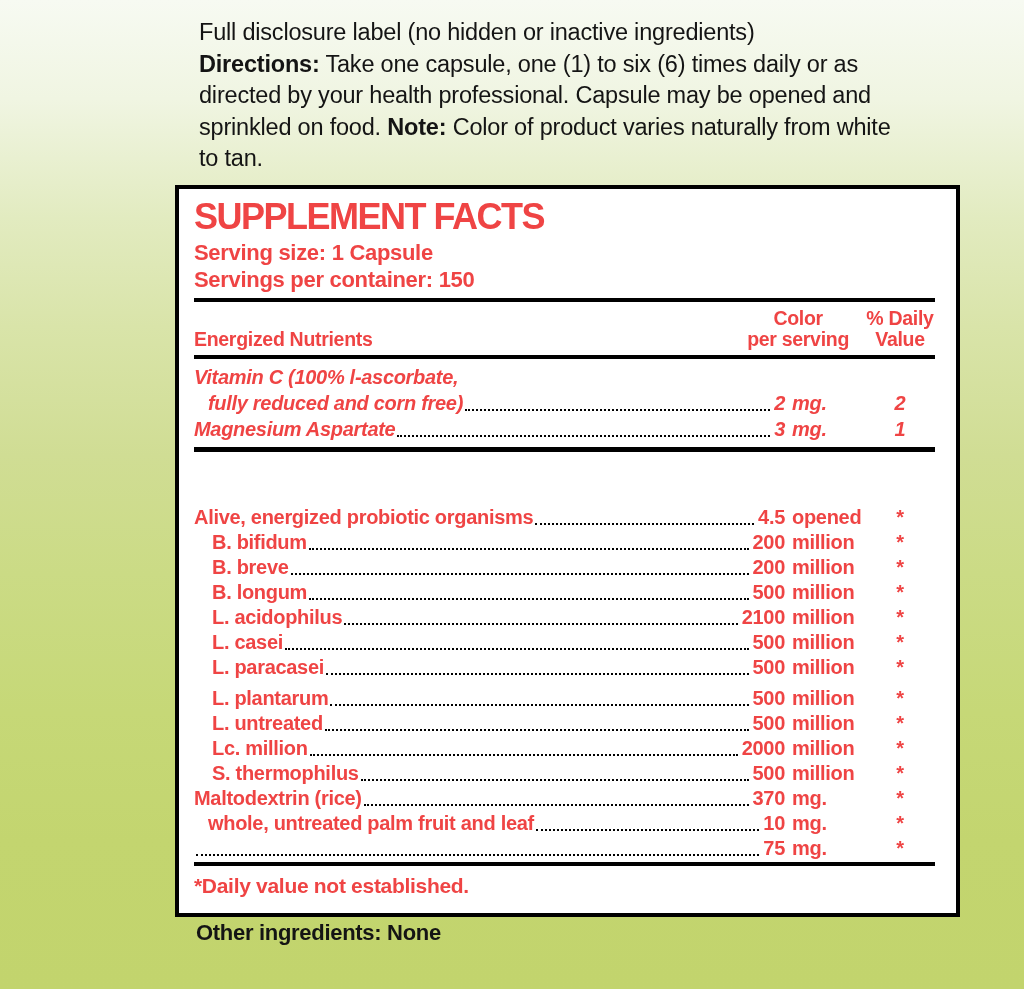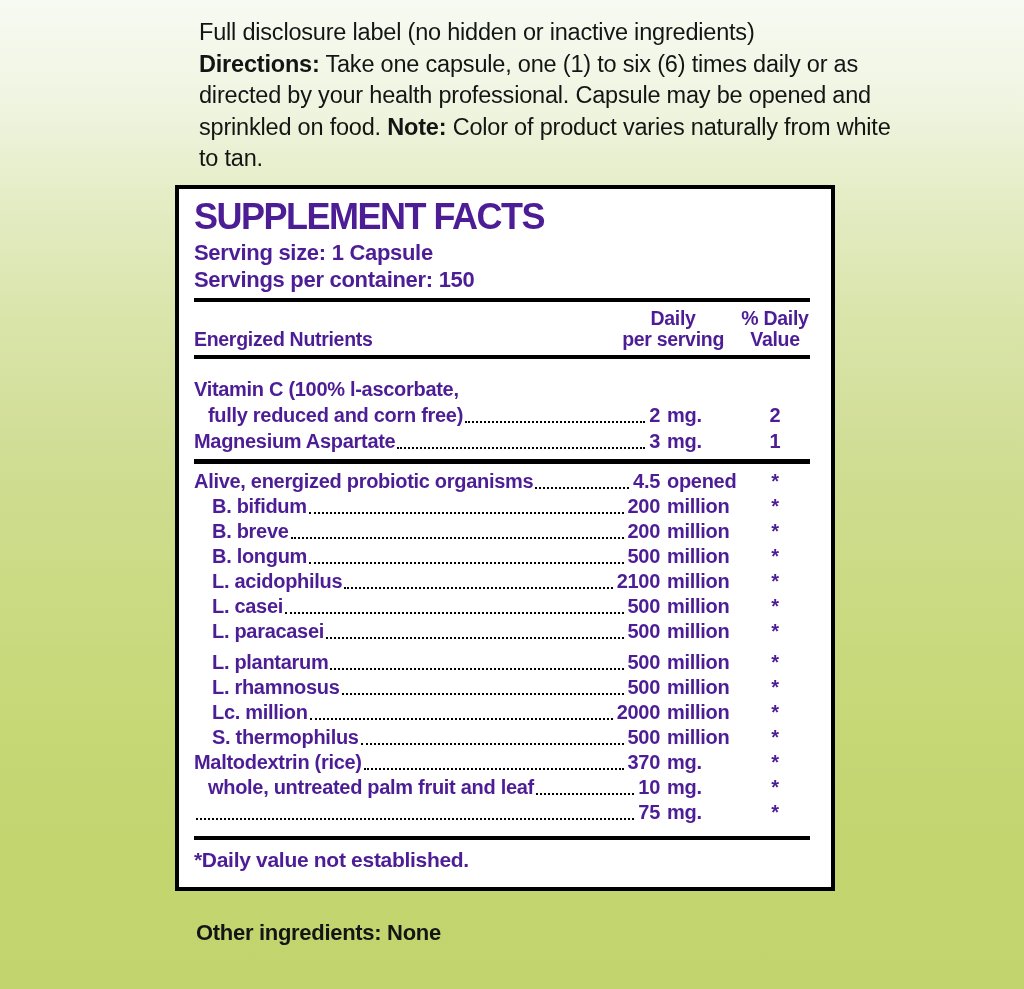--- a/index.html
+++ b/index.html
@@ -22,12 +22,12 @@
   }
   .intro b{font-weight:700;}
   .panel{
-    position:absolute;left:175px;top:185px;width:660px;
+    position:absolute;left:175px;top:185px;width:785px;
     box-sizing:border-box;
     background:#ffffff;
     border:4px solid #000;
     padding:6px 21px 9px 15px;
-    color:#4c1d95;
+    color:#ef4444;
     letter-spacing:-0.3px;
   }
   .panel-title{

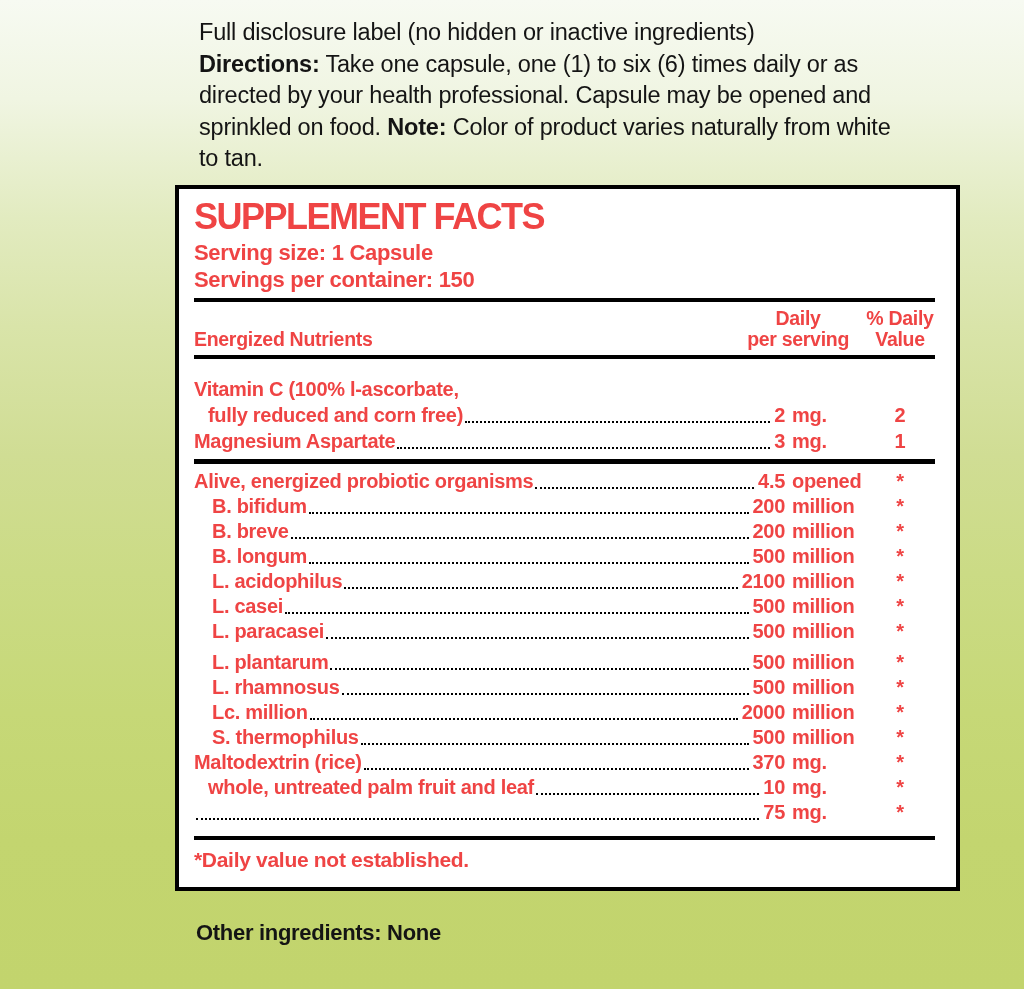--- a/index.html
+++ b/index.html
@@ -94,7 +94,7 @@
     <div class="thead">
       <div class="c1">Energized Nutrients</div>
       <div class="c2">
-        <div>Daily</div>
+        <div>Color</div>
         <div>per serving</div>
       </div>
       <div class="c3">

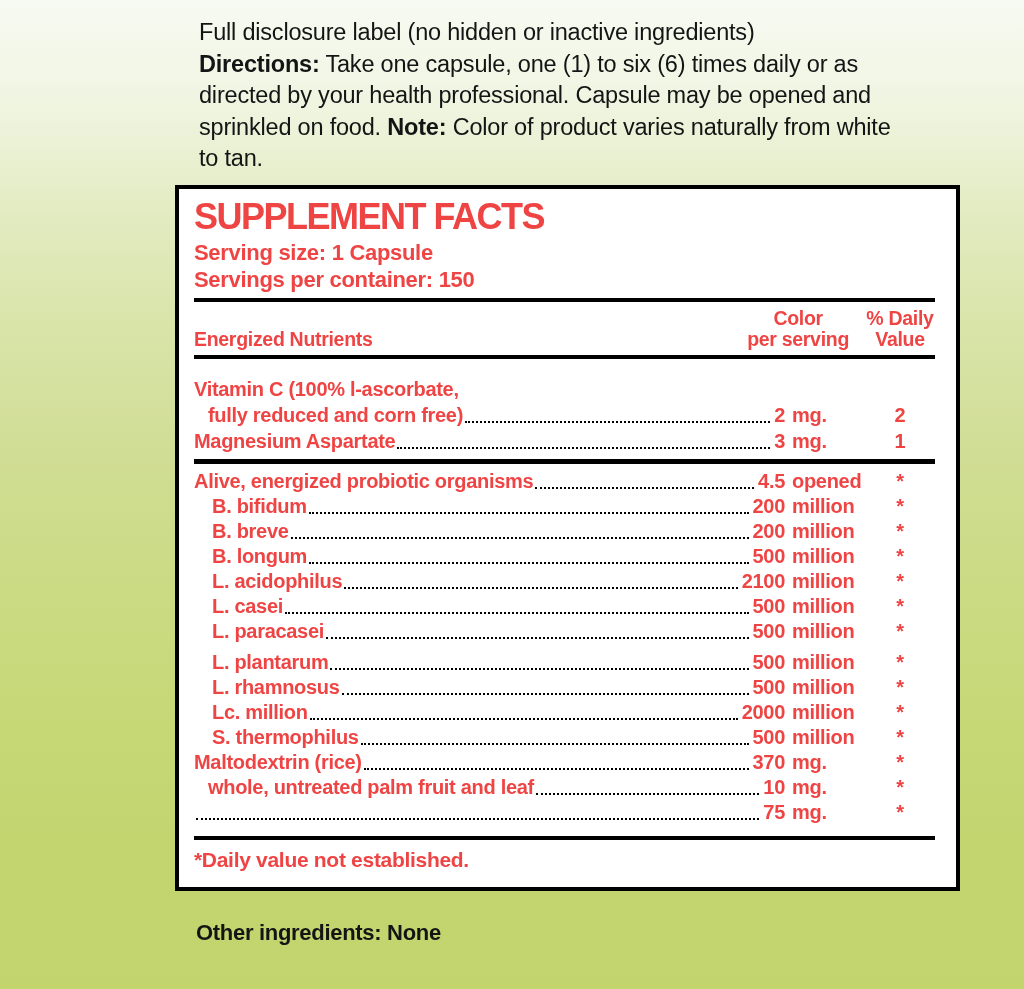--- a/index.html
+++ b/index.html
@@ -47,7 +47,7 @@
   .thead .c2{text-align:center;margin-right:16px;}
   .thead .c3{width:70px;text-align:center;}
   .sect{font-size:20px;font-weight:700;}
-  .sect1{padding:17px 0 5px 0;line-height:26px;}
+  .sect1{padding:5px 0 5px 0;line-height:26px;font-style:italic;}
   .sect2{padding:5px 0 11px 0;line-height:25px;}
   .r{display:flex;align-items:stretch;}
   .r .nm{white-space:nowrap;}

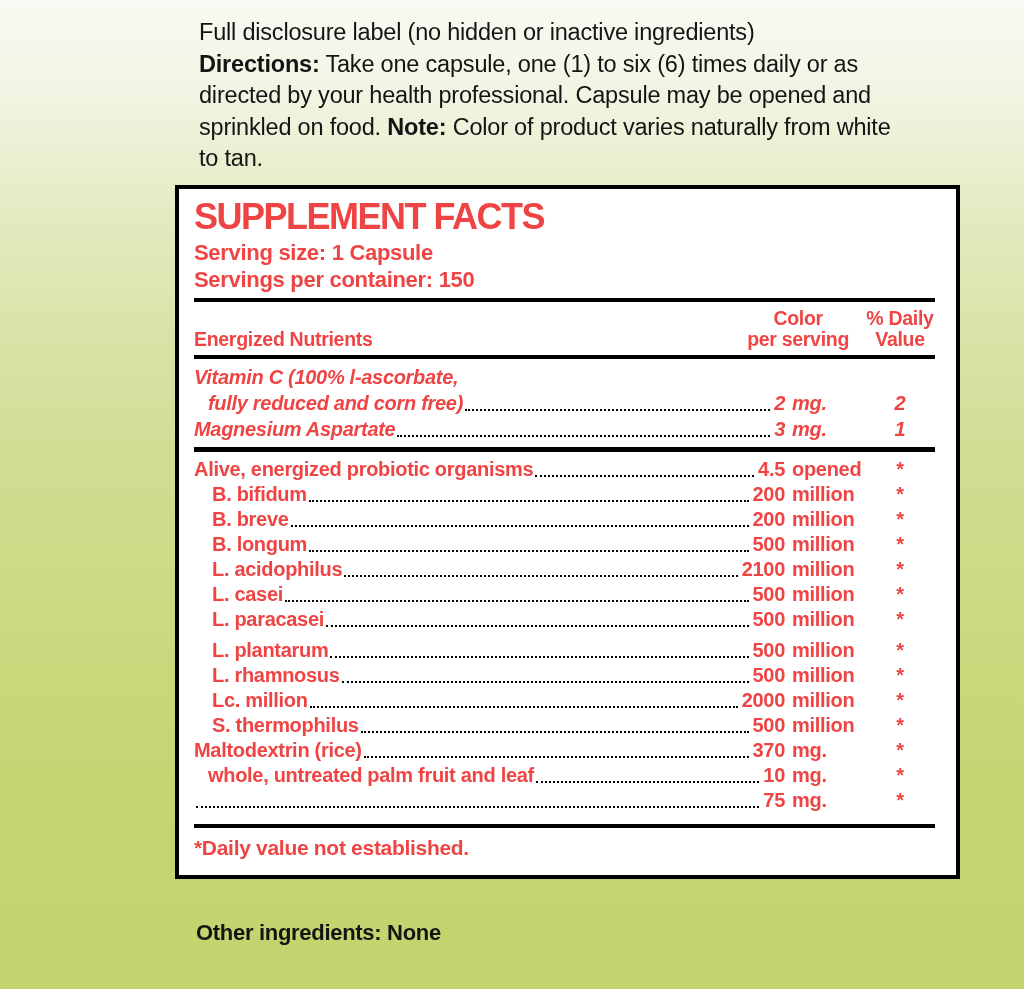--- a/index.html
+++ b/index.html
@@ -48,7 +48,7 @@
   .thead .c3{width:70px;text-align:center;}
   .sect{font-size:20px;font-weight:700;}
   .sect1{padding:5px 0 5px 0;line-height:26px;font-style:italic;}
-  .sect2{padding:5px 0 11px 0;line-height:25px;}
+  .sect2{padding:5px 0 1px 0;line-height:25px;margin-top:48px;}
   .r{display:flex;align-items:stretch;}
   .r .nm{white-space:nowrap;}
   .r.sub .nm{padding-left:18px;}

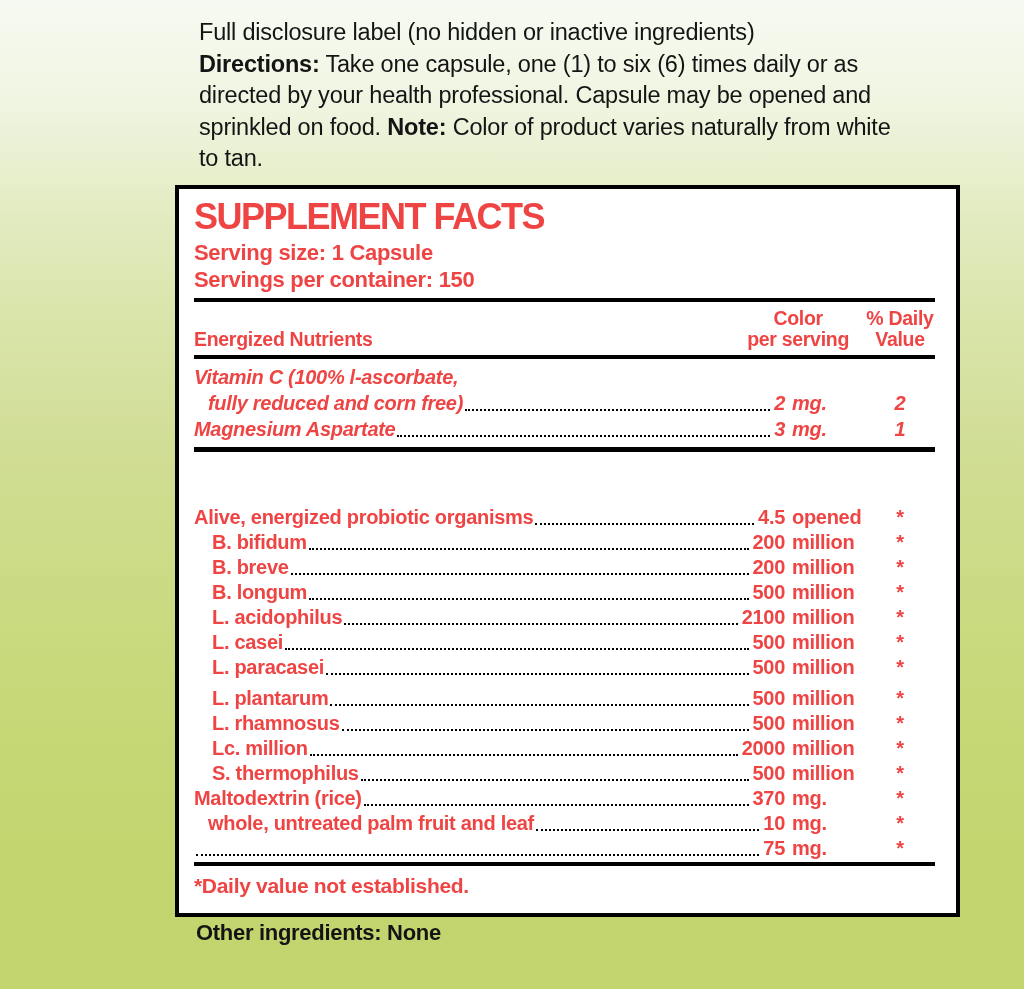--- a/index.html
+++ b/index.html
@@ -185,7 +185,7 @@
         <span class="dv">*</span>
       </div>
       <div class="r sub">
-        <span class="nm">L. rhamnosus</span>
+        <span class="nm">L. untreated</span>
         <span class="dt"></span>
         <span class="nu">500</span>
         <span class="un">million</span>

